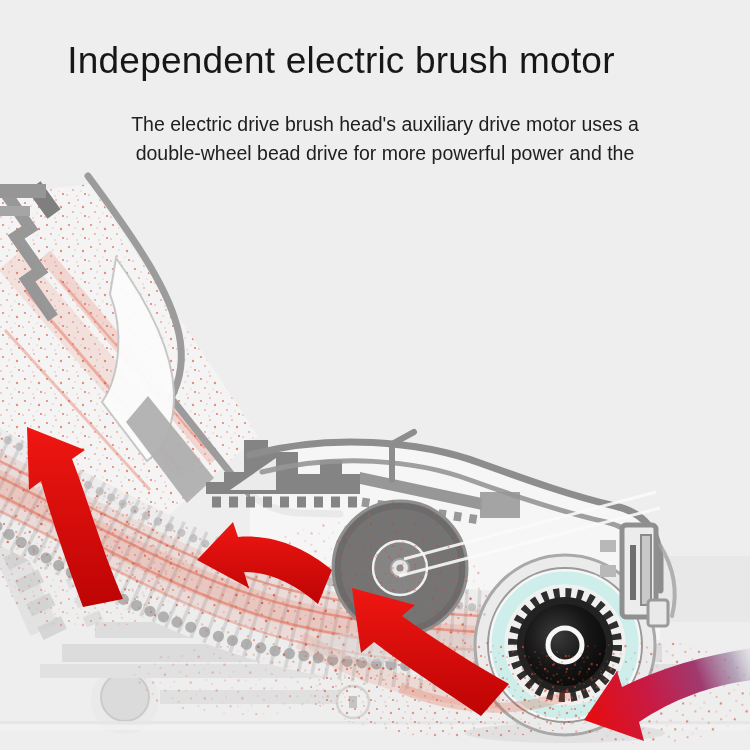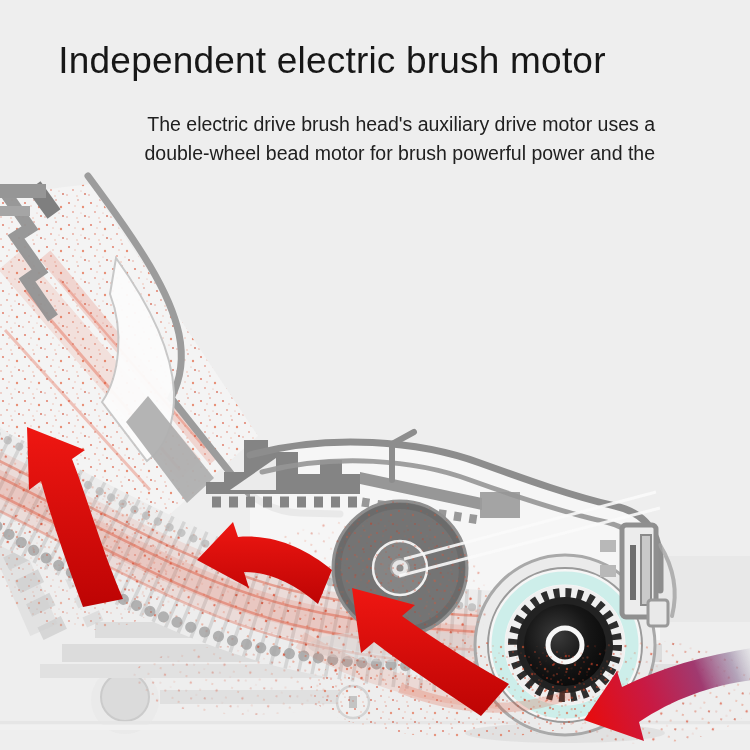--- a/index.html
+++ b/index.html
@@ -11,7 +11,7 @@
   }
   .stage{position:absolute;inset:0;width:750px;height:750px;}
   h1.title{
-    position:absolute;top:40px;left:0;width:664px;margin:0;
+    position:absolute;top:40px;left:9px;width:664px;margin:0;
     text-align:center;
     font-size:37px;font-weight:400;letter-spacing:.2px;
     color:#171717;

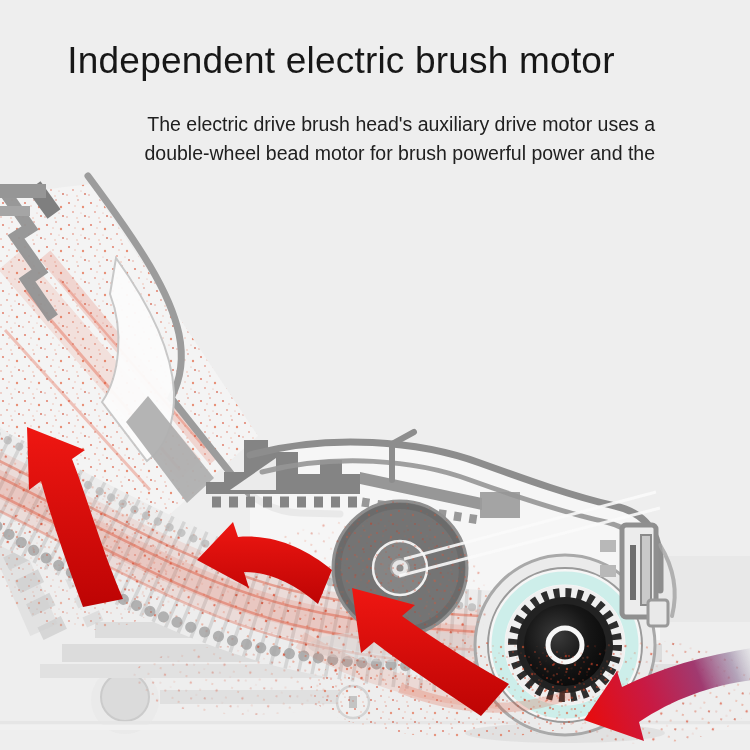--- a/index.html
+++ b/index.html
@@ -19,7 +19,7 @@
   .desc{
     position:absolute;top:110px;left:115px;width:540px;
     font-size:19.5px;line-height:28.5px;color:#202020;
-    text-align:right;
+    text-align:center;
   }
   .illu{position:absolute;left:0;top:0;width:750px;height:750px;display:block;}
 </style>

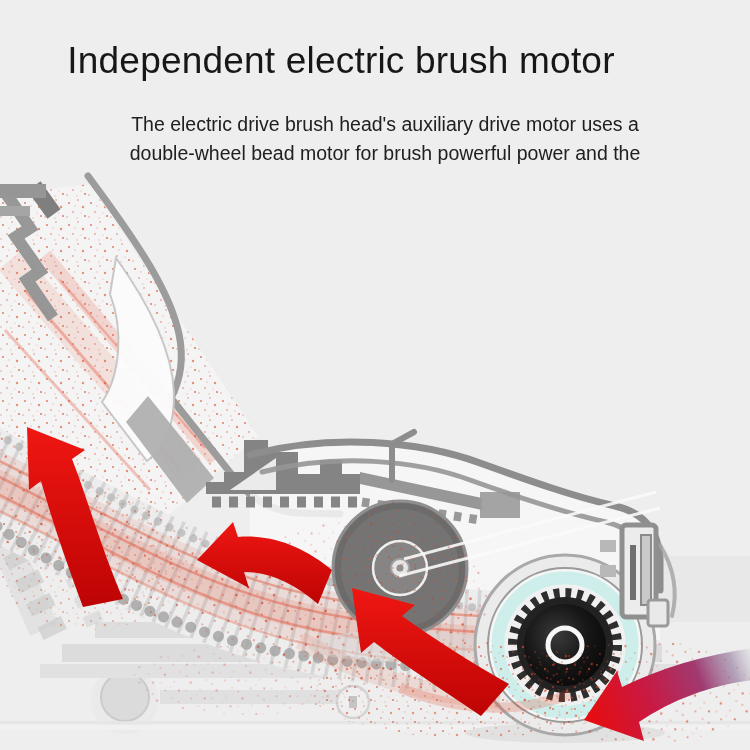--- a/index.html
+++ b/index.html
@@ -32,7 +32,7 @@
 
   <div class="desc">
     <div>The electric drive brush head's auxiliary drive motor uses a</div>
-    <div>double-wheel bead motor for brush powerful power and the</div>
+    <div>double-wheel bead drive for more powerful power and the</div>
   </div>
 
   <svg class="illu" viewBox="0 0 750 750" role="img" aria-label="Cutaway diagram of a vacuum cleaner brush head: red arrows trace dust drawn in past the independent electric brush motor, along the ribbed hose, past the brush pulley and up the wand.">

